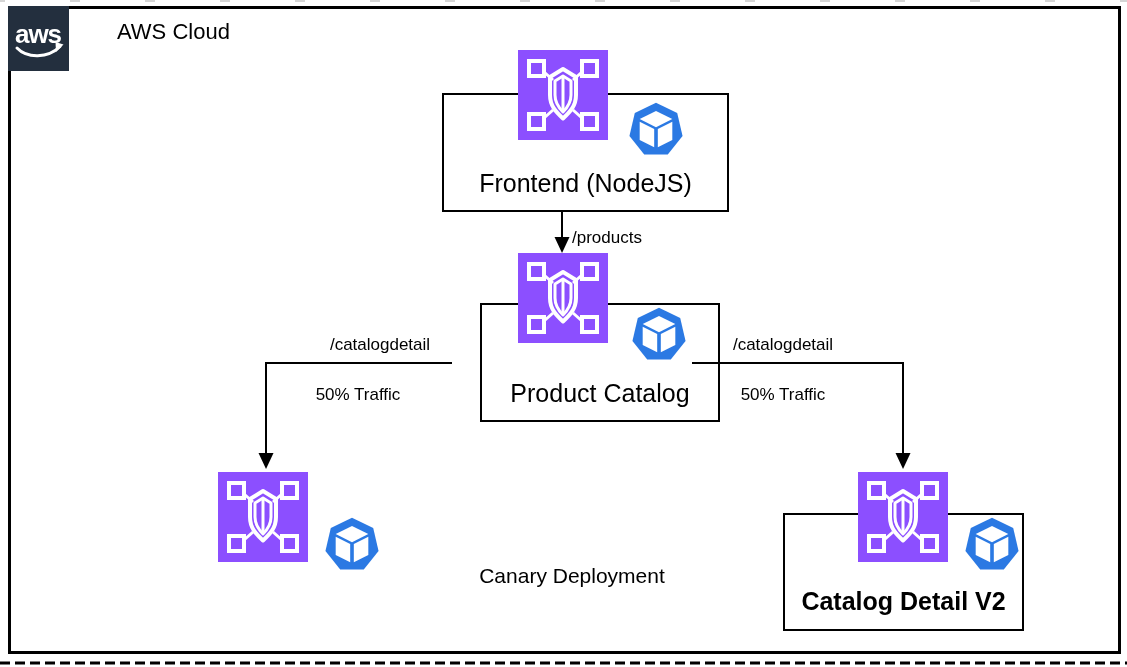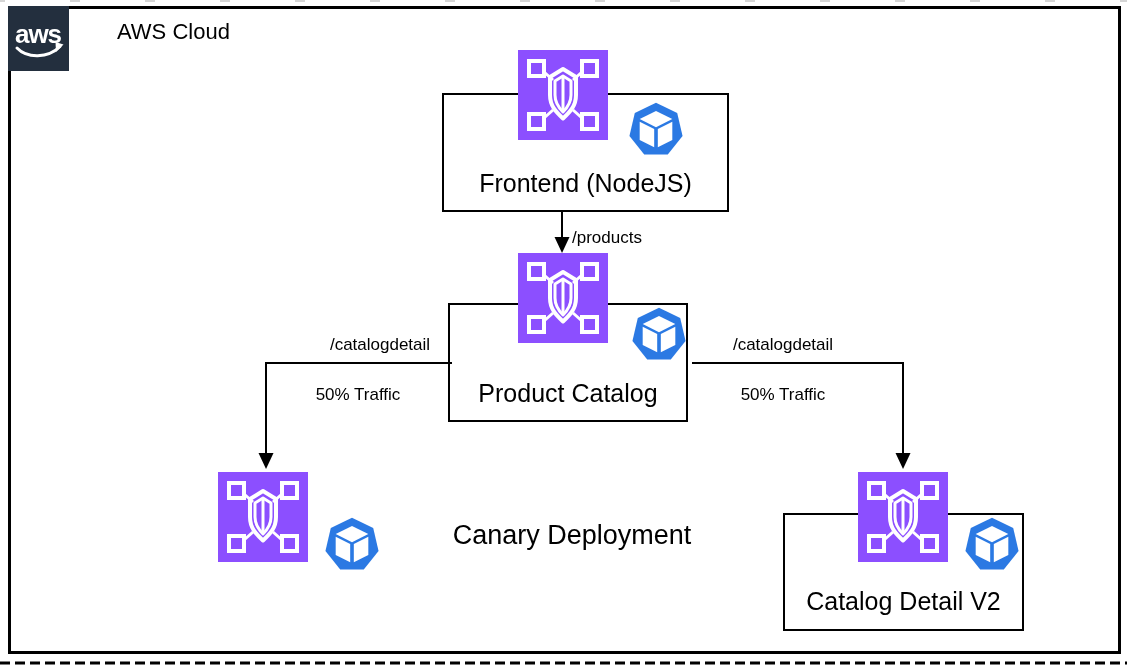--- a/index.html
+++ b/index.html
@@ -26,7 +26,7 @@
   .node-label{position:absolute;left:0;right:0;bottom:12px;text-align:center;
     font-size:25px;line-height:1.15;}
   .node-frontend{left:442px;top:93px;width:287px;height:119px;}
-  .node-product{left:448px;top:303px;width:240px;height:119px;}
+  .node-product{left:480px;top:303px;width:240px;height:119px;}
   .node-v1{left:143px;top:513px;width:242px;height:118px;}
   .node-v2{left:783px;top:513px;width:241px;height:118px;}
   .node-v1 .node-label,.node-v2 .node-label{bottom:13px;}

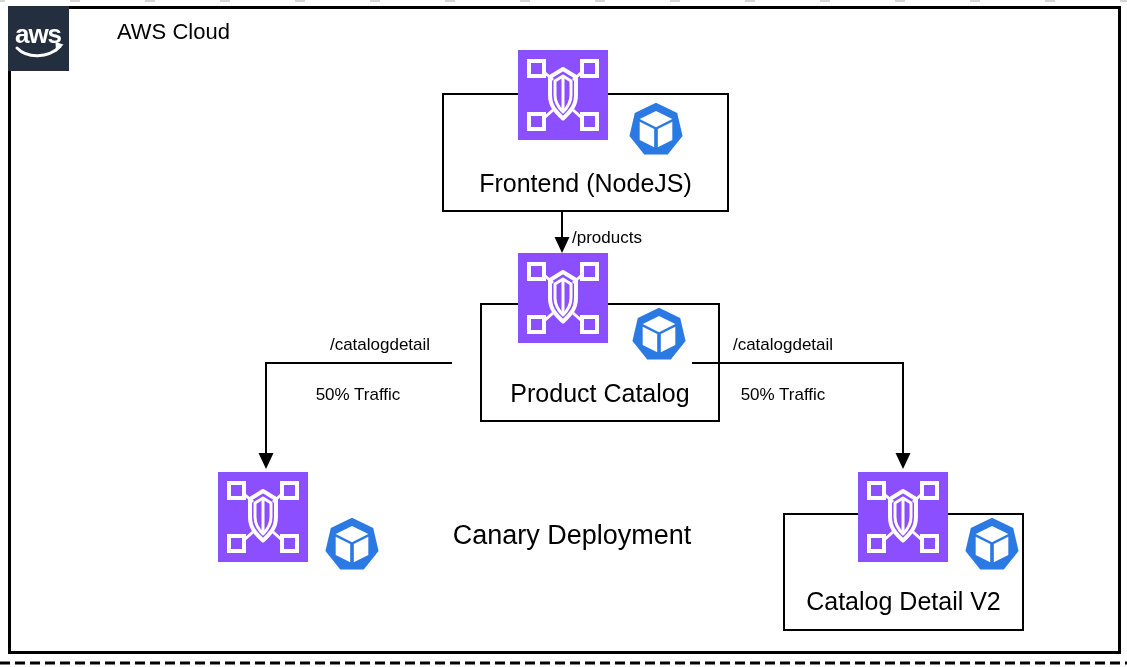--- a/index.html
+++ b/index.html
@@ -54,8 +54,8 @@
   .lbl-tr-left{left:358px;top:385px;}
   .lbl-cd-right{left:783px;top:335px;}
   .lbl-tr-right{left:783px;top:385px;}
-  .annotation{position:absolute;left:572px;top:520px;transform:translateX(-50%);
-    font-size:27px;white-space:nowrap;z-index:3;}
+  .annotation{position:absolute;left:572px;top:564px;transform:translateX(-50%);
+    font-size:21px;white-space:nowrap;z-index:3;}
 
   svg .stroke-line{stroke:var(--line);stroke-width:2;fill:none;}
   svg .arrowhead{fill:var(--line);}

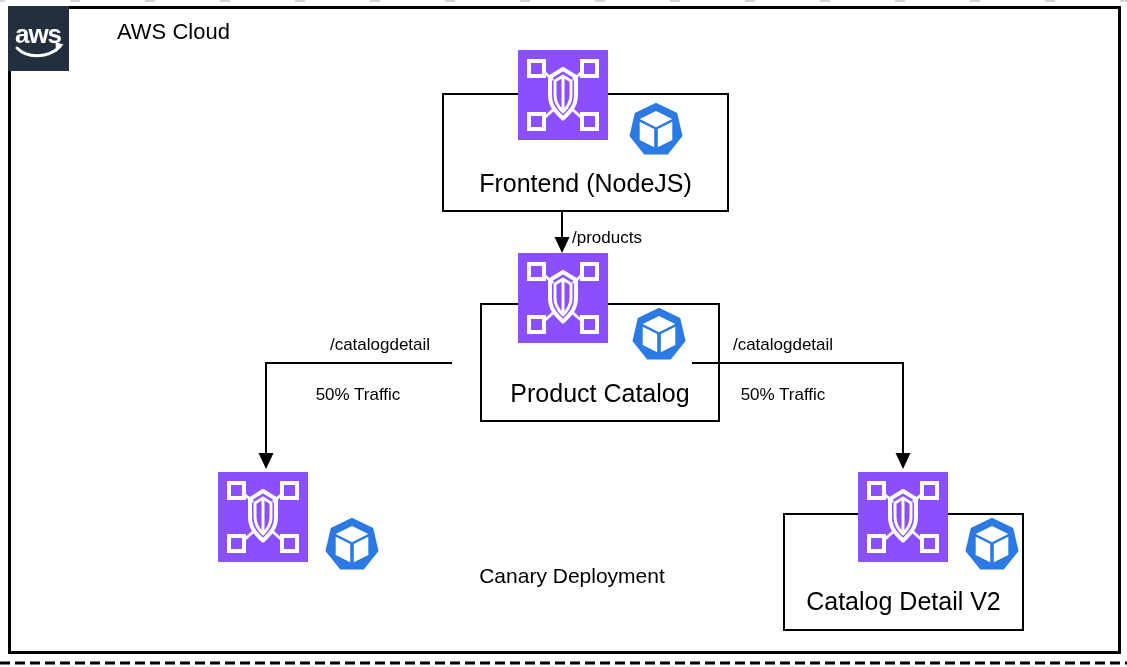--- a/index.html
+++ b/index.html
@@ -28,7 +28,7 @@
   .node-frontend{left:442px;top:93px;width:287px;height:119px;}
   .node-product{left:480px;top:303px;width:240px;height:119px;}
   .node-v1{left:143px;top:513px;width:242px;height:118px;}
-  .node-v2{left:783px;top:513px;width:241px;height:118px;}
+  .node-v2{left:783px;top:513px;width:241px;height:118px;font-weight:bold;}
   .node-v1 .node-label,.node-v2 .node-label{bottom:13px;}
 
   

